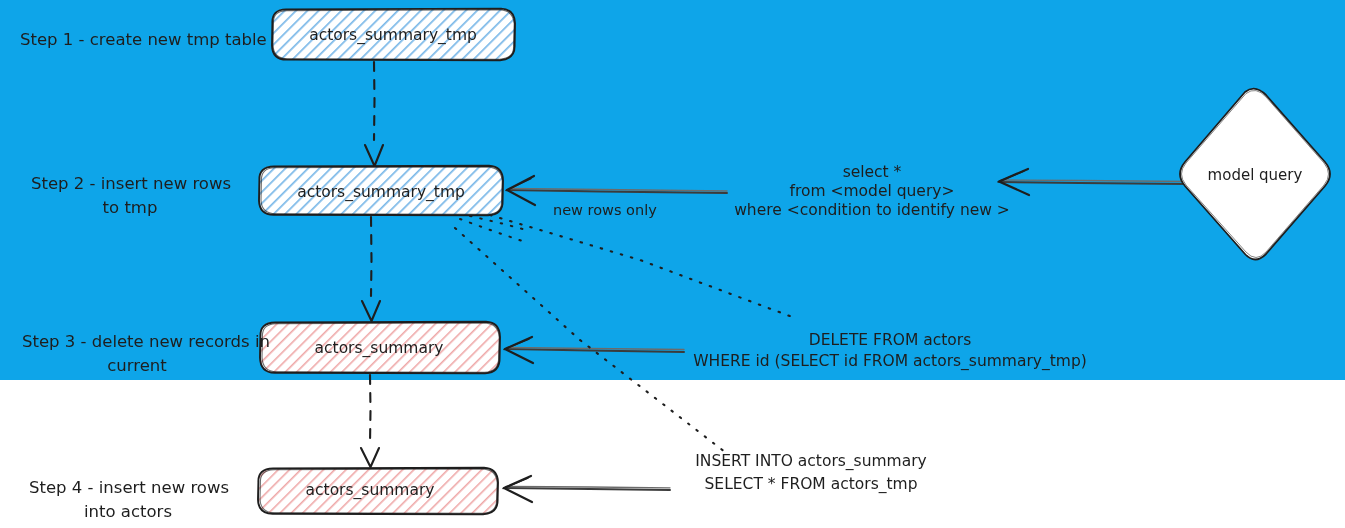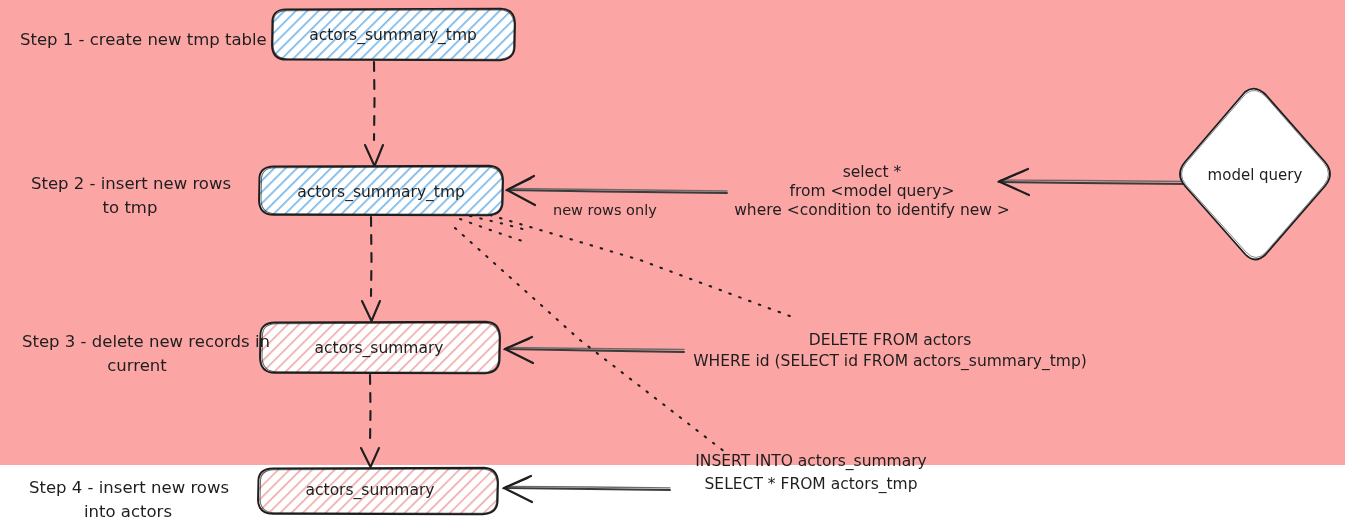--- a/index.html
+++ b/index.html
@@ -16,8 +16,8 @@
   #canvas {
     position: relative;
     width: 1345px;
-    height: 465px;
-    background: #fca5a5;
+    height: 380px;
+    background: #0ea5e9;
   }
   svg.diagram {
     position: absolute;

